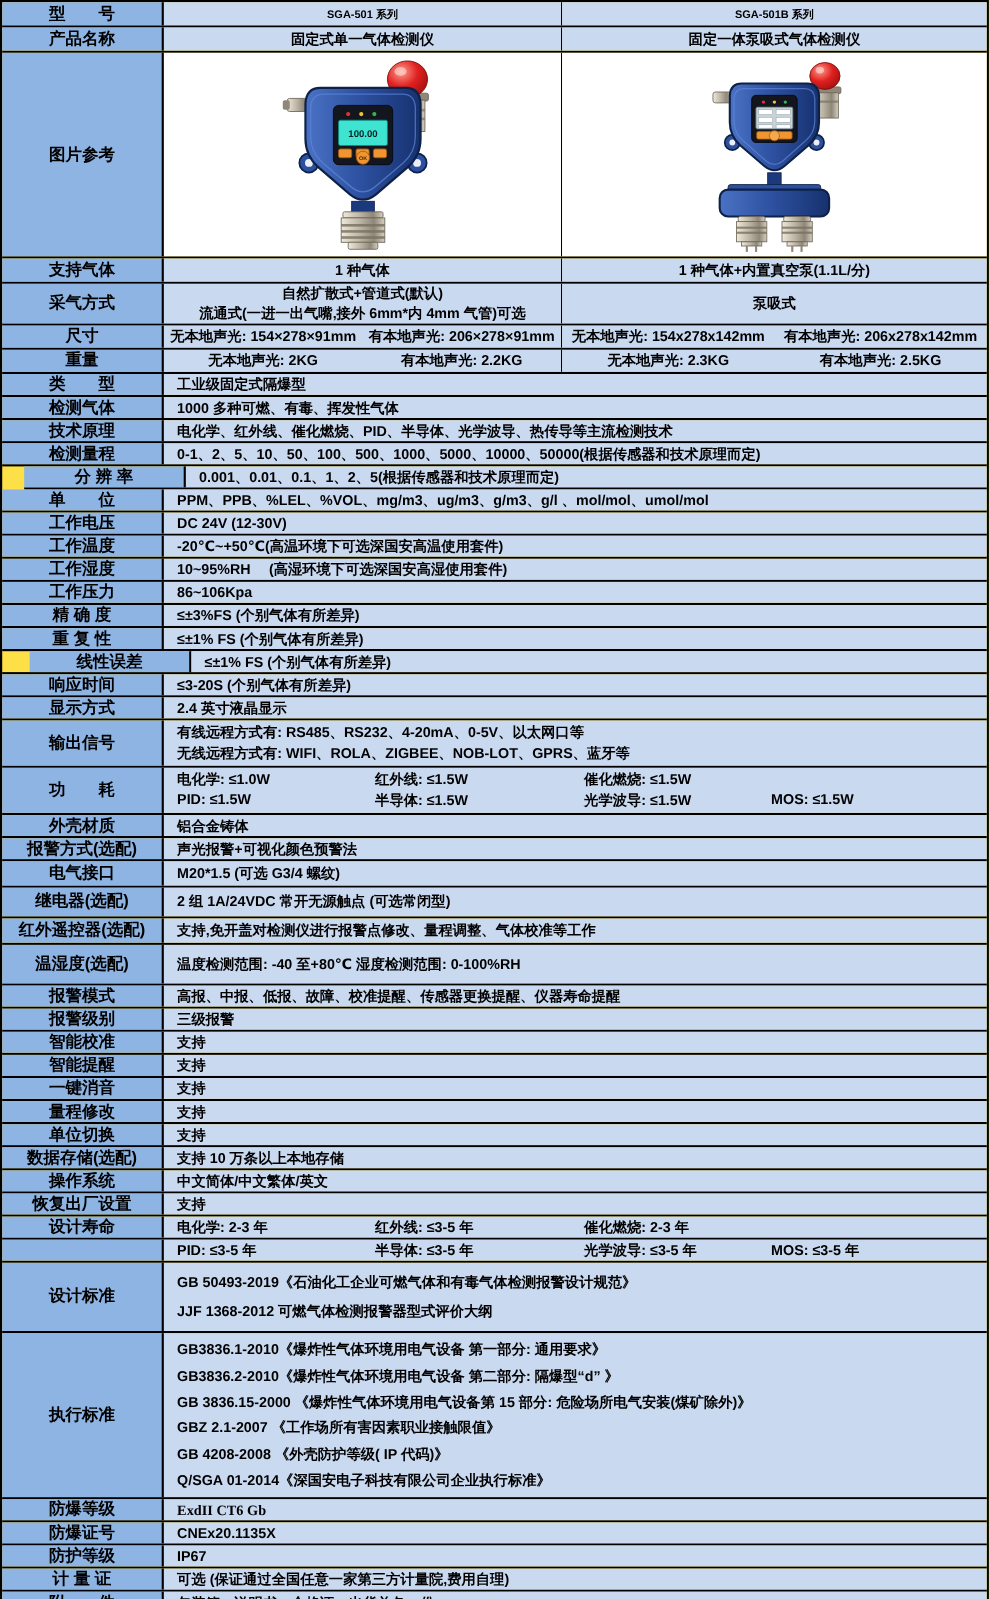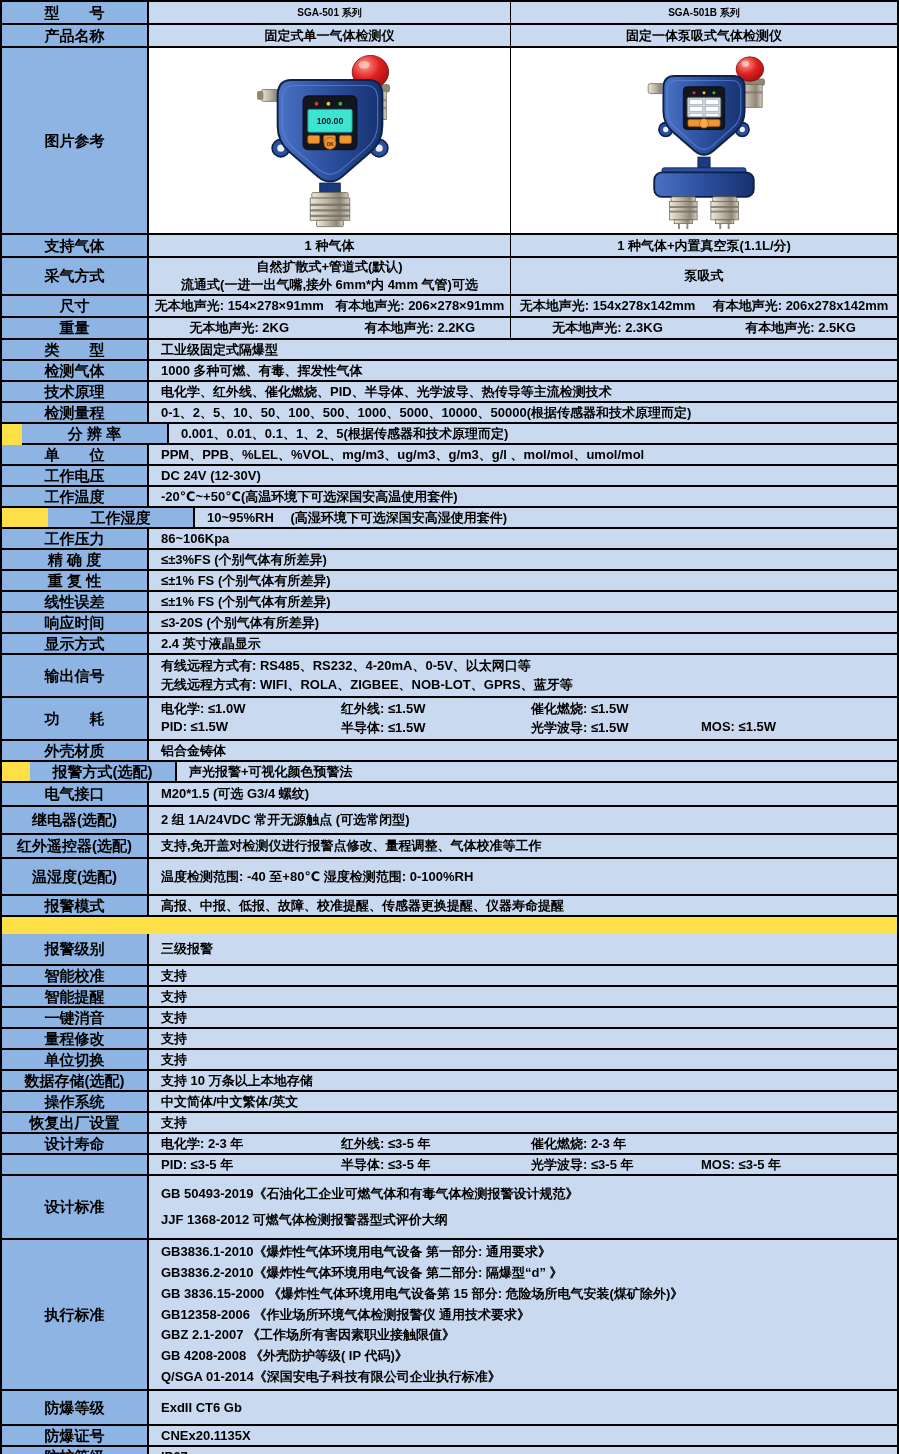--- a/index.html
+++ b/index.html
@@ -281,7 +281,7 @@
         <div class="ln">-20℃~+50℃(高温环境下可选深国安高温使用套件)</div>
       </div>
     </div>
-    <div class="row" style="height: 21px; padding-left: 46px;">
+    <div class="row" style="height: 21px;">
       <div class="lbl">工作湿度</div>
       <div class="cell single">
         <div class="ln">10~95%RH　 (高湿环境下可选深国安高湿使用套件)</div>

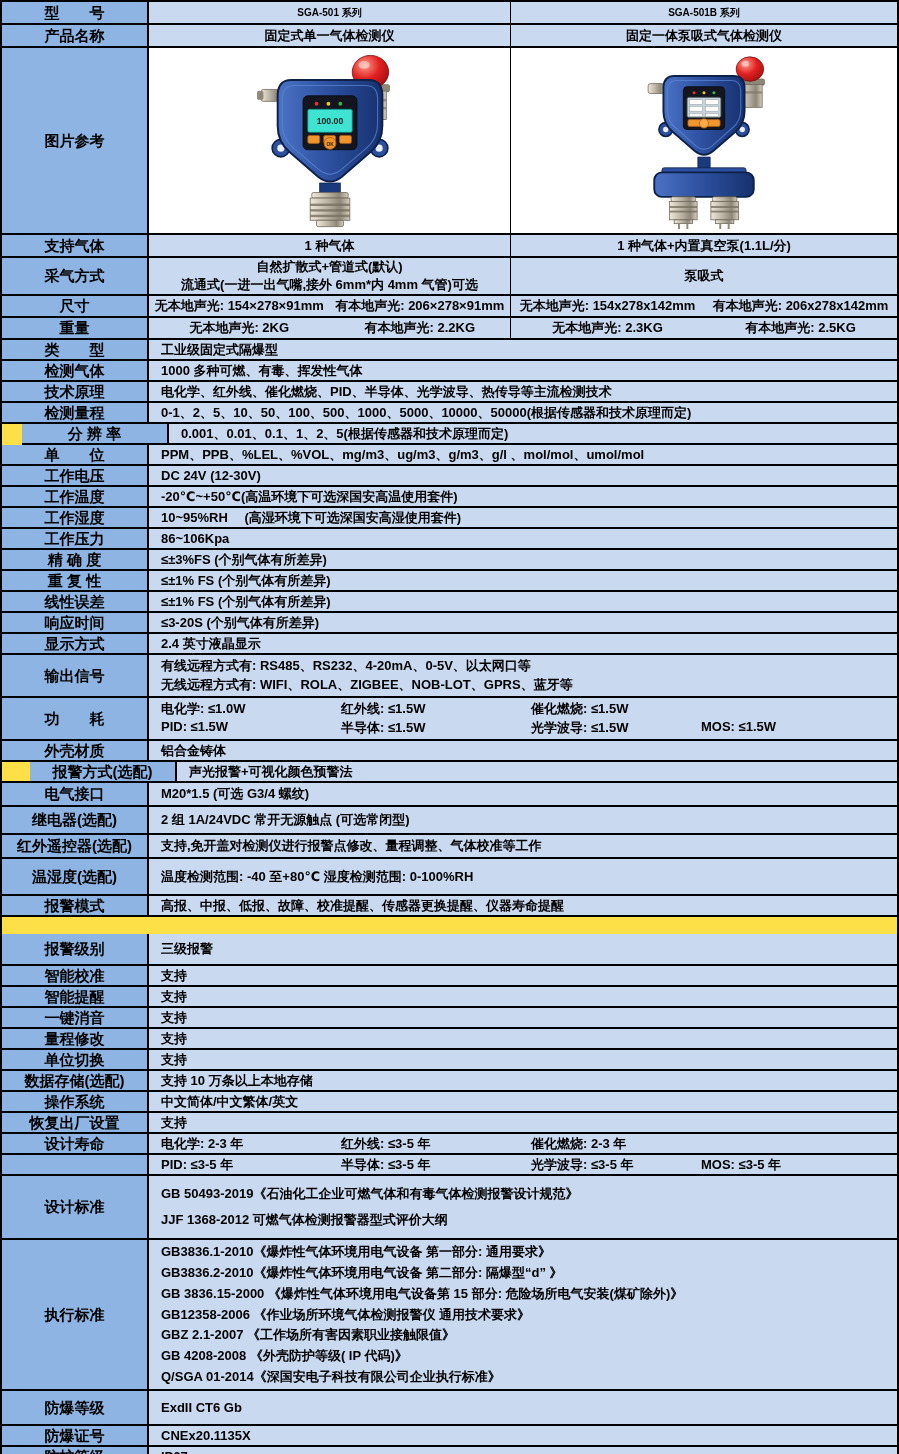--- a/index.html
+++ b/index.html
@@ -305,7 +305,7 @@
         <div class="ln">≤±1% FS (个别气体有所差异)</div>
       </div>
     </div>
-    <div class="row" style="height: 21px;">
+    <div class="row" style="height: 21px; padding-left: 25px;">
       <div class="lbl">线性误差</div>
       <div class="cell single">
         <div class="ln">≤±1% FS (个别气体有所差异)</div>

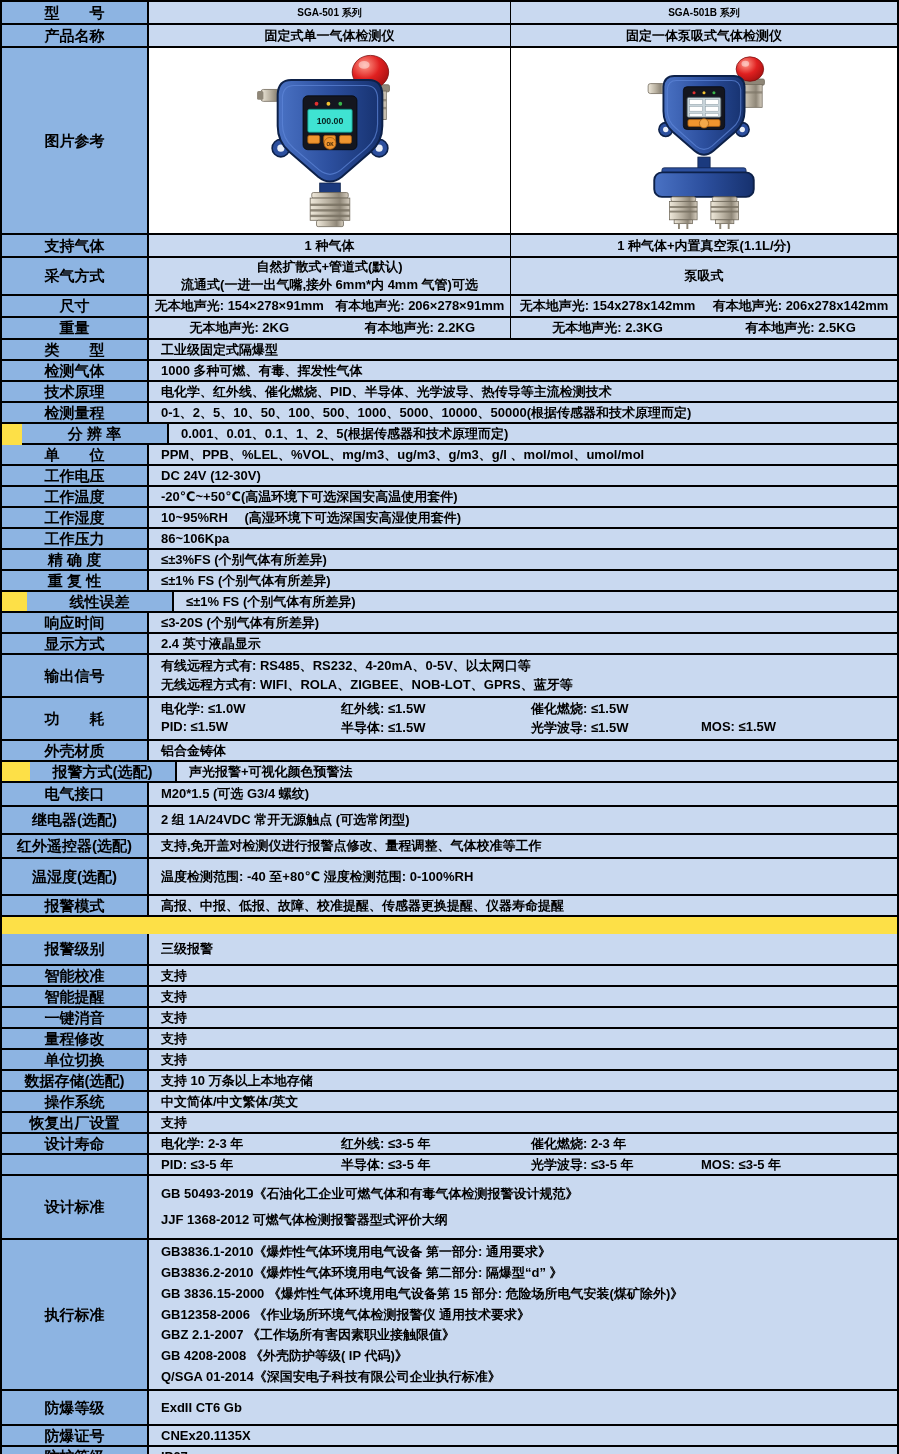--- a/index.html
+++ b/index.html
@@ -352,7 +352,7 @@
         <div class="ln">铝合金铸体</div>
       </div>
     </div>
-    <div class="row" style="height: 21px; padding-left: 28px;">
+    <div class="row" style="height: 21px;">
       <div class="lbl">报警方式(选配)</div>
       <div class="cell single">
         <div class="ln">声光报警+可视化颜色预警法</div>

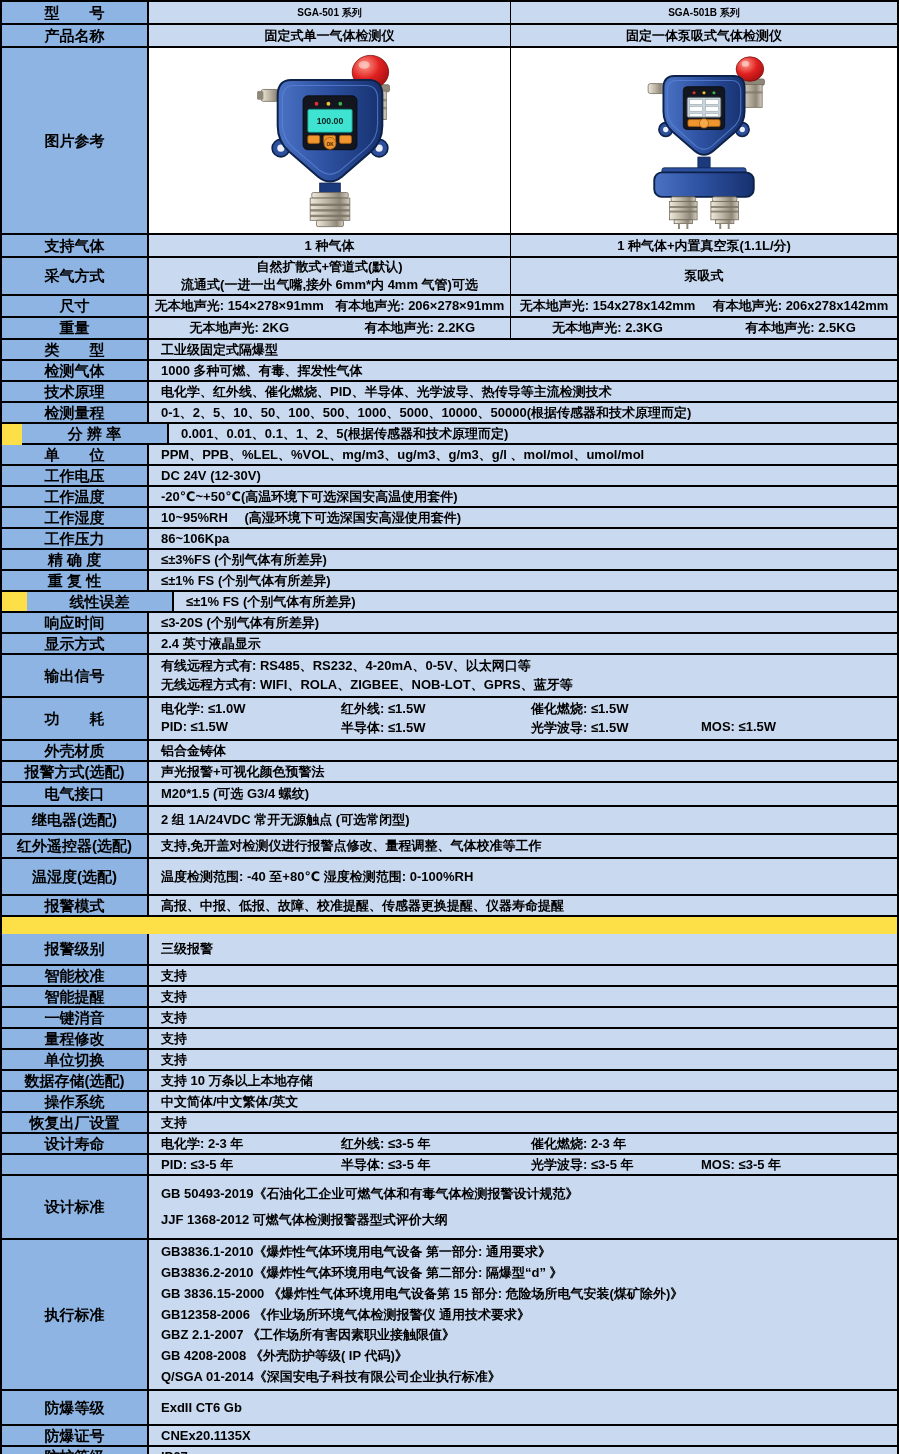--- a/index.html
+++ b/index.html
@@ -388,7 +388,7 @@
         <div class="ln">高报、中报、低报、故障、校准提醒、传感器更换提醒、仪器寿命提醒</div>
       </div>
     </div>
-    <div class="row" style="height: 32px; margin-top: 17px;">
+    <div class="row" style="height: 21px;">
       <div class="lbl">报警级别</div>
       <div class="cell single">
         <div class="ln">三级报警</div>

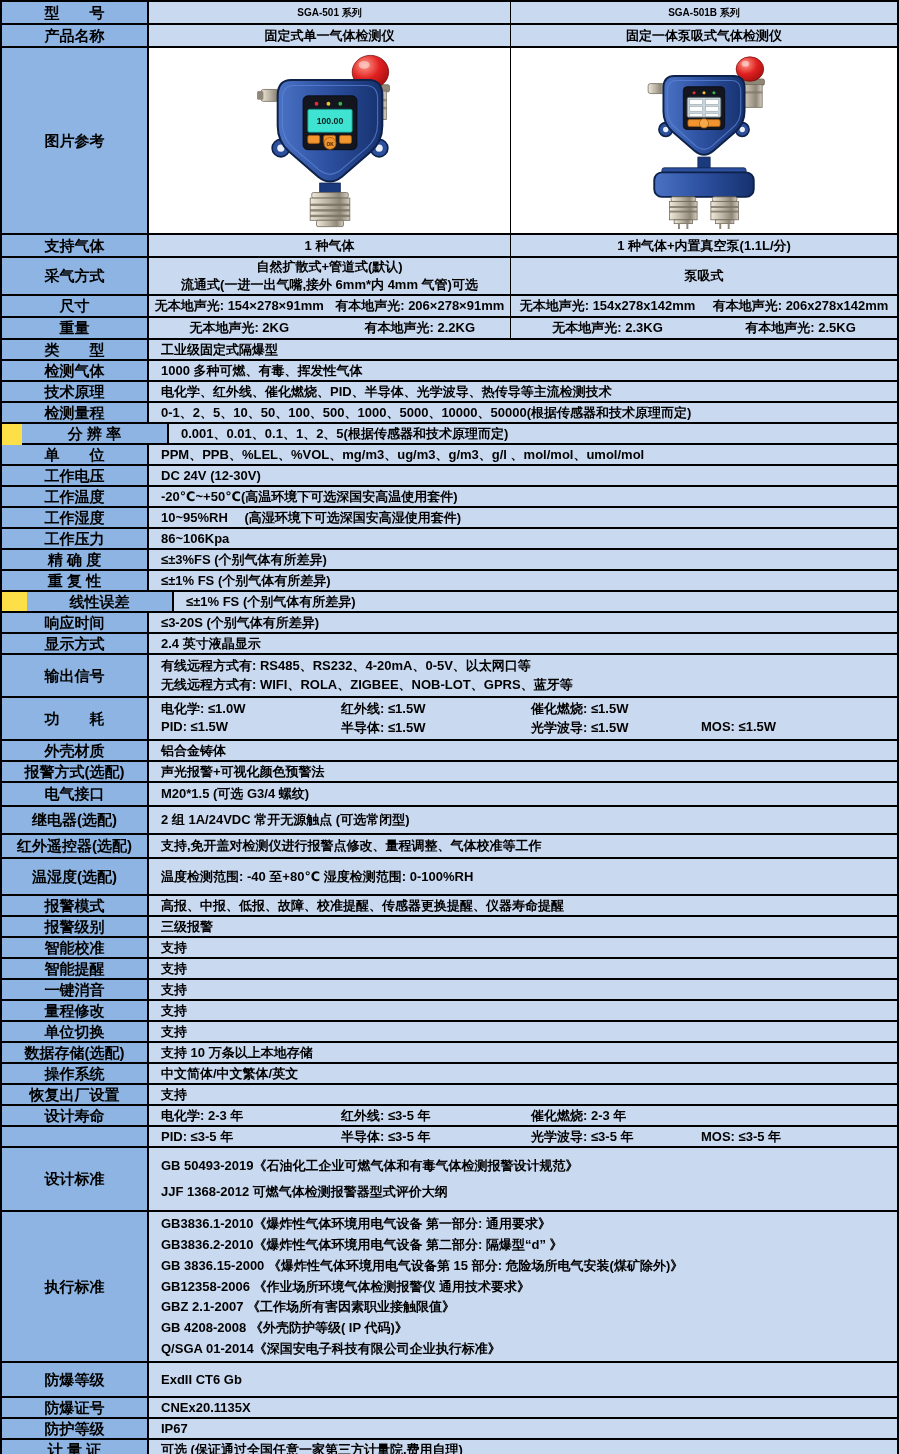--- a/index.html
+++ b/index.html
@@ -476,7 +476,6 @@
         <div class="ln">GB3836.1-2010《爆炸性气体环境用电气设备 第一部分: 通用要求》</div>
         <div class="ln">GB3836.2-2010《爆炸性气体环境用电气设备 第二部分: 隔爆型“d” 》</div>
         <div class="ln">GB 3836.15-2000 《爆炸性气体环境用电气设备第 15 部分: 危险场所电气安装(煤矿除外)》</div>
-        <div class="ln">GB12358-2006 《作业场所环境气体检测报警仪 通用技术要求》</div>
         <div class="ln">GBZ 2.1-2007 《工作场所有害因素职业接触限值》</div>
         <div class="ln">GB 4208-2008 《外壳防护等级( IP 代码)》</div>
         <div class="ln">Q/SGA 01-2014《深国安电子科技有限公司企业执行标准》</div>

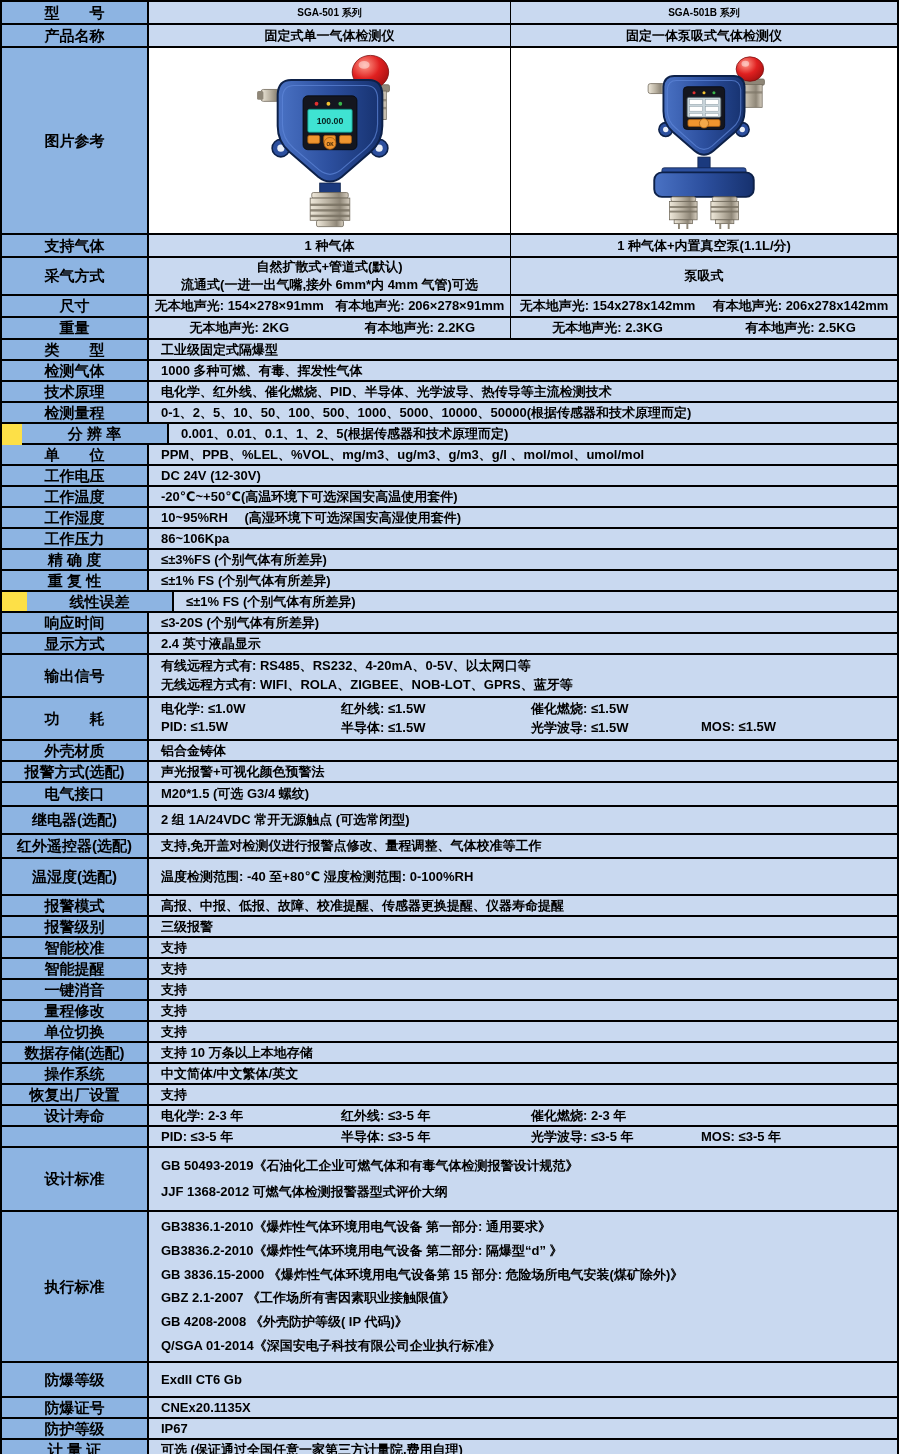--- a/index.html
+++ b/index.html
@@ -481,7 +481,7 @@
         <div class="ln">Q/SGA 01-2014《深国安电子科技有限公司企业执行标准》</div>
       </div>
     </div>
-    <div class="row" style="height: 35px;">
+    <div class="row" style="height: 21px; font-family: Liberation Serif, serif;">
       <div class="lbl">防爆等级</div>
       <div class="cell single">
         <div class="ln">ExdII CT6 Gb</div>

